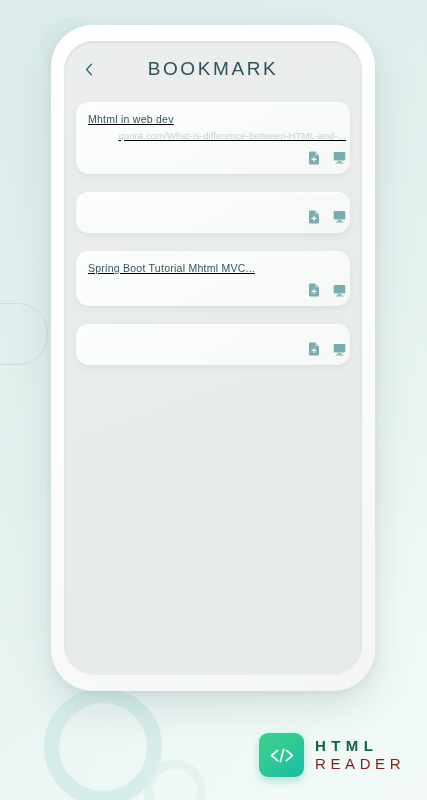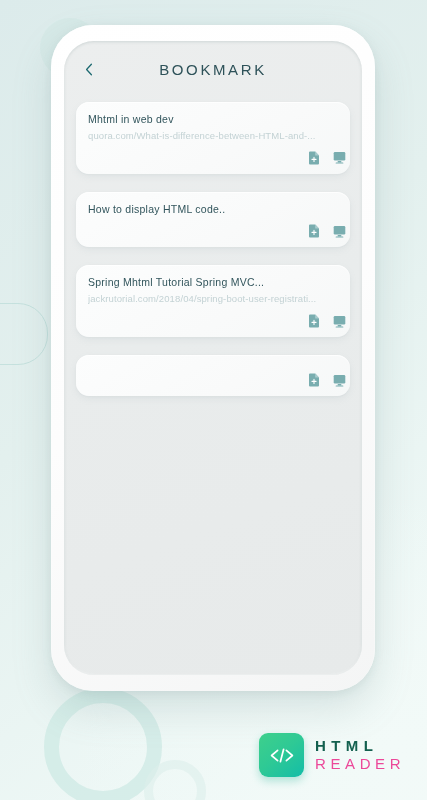--- a/index.html
+++ b/index.html
@@ -109,7 +109,7 @@
     position: absolute;
     left: 0; right: 0;
     text-align: center;
-    font-size: 15px;
+    font-size: 19px;
     letter-spacing: 2.6px;
     color: #2e5259;
     font-weight: 400;

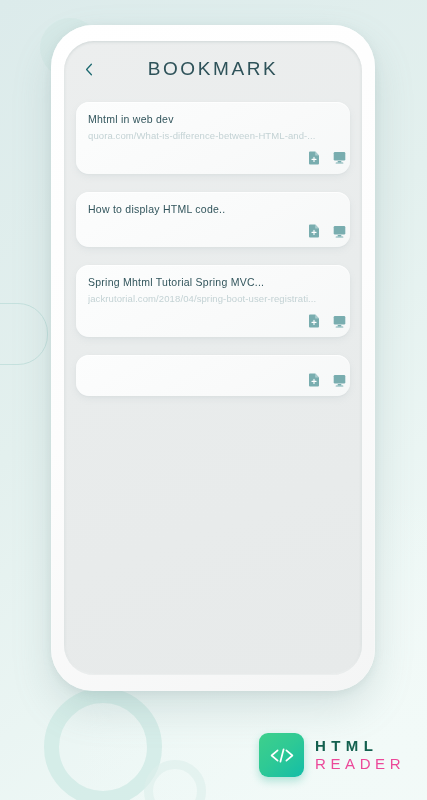--- a/index.html
+++ b/index.html
@@ -133,6 +133,7 @@
       0 1px 2px rgba(140,160,165,.08),
       inset 0 1px 1px rgba(255,255,255,.85);
     cursor: pointer;
+    text-decoration: underline;
   }
 
   .card-title {

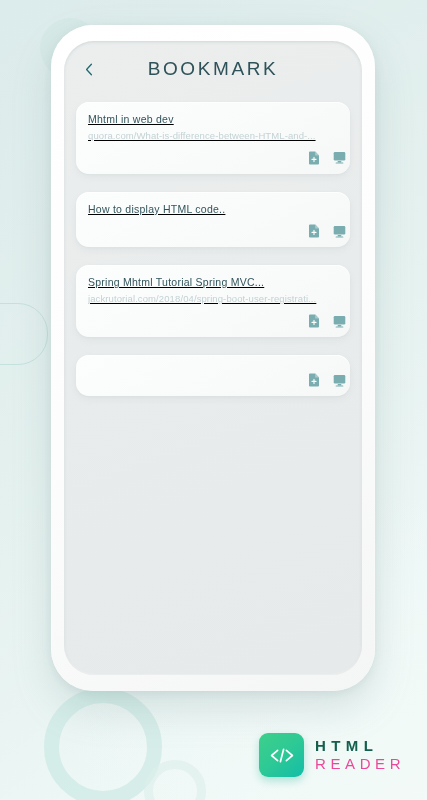--- a/index.html
+++ b/index.html
@@ -154,6 +154,7 @@
     white-space: nowrap;
     overflow: hidden;
     text-overflow: ellipsis;
+    text-align: right;
   }
 
   .card-actions {

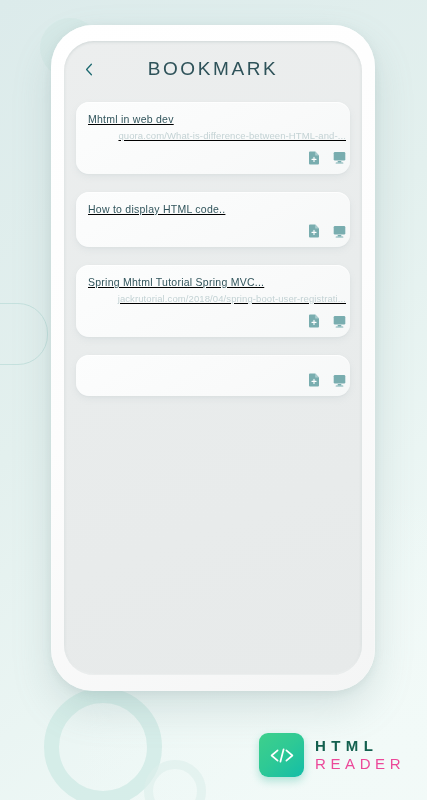--- a/index.html
+++ b/index.html
@@ -257,7 +257,6 @@
       </div>
 
       <div class="card">
-        <div class="card-title">How to display HTML code..</div>
         <div class="card-actions">
           <span class="act-icon">
             <svg width="12" height="14" viewBox="0 0 12 14">

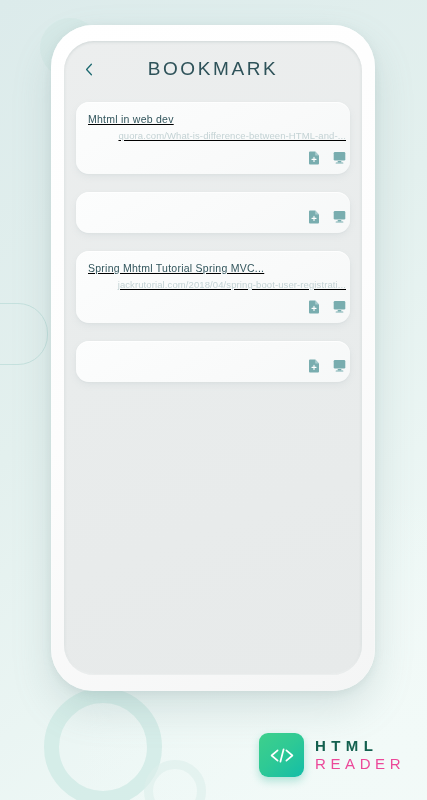--- a/index.html
+++ b/index.html
@@ -276,7 +276,7 @@
       </div>
 
       <div class="card">
-        <div class="card-title">Spring Mhtml Tutorial Spring MVC...</div>
+        <div class="card-title">Spring Boot Tutorial Mhtml MVC...</div>
         <div class="card-url">jackrutorial.com/2018/04/spring-boot-user-registrati...</div>
         <div class="card-actions">
           <span class="act-icon">

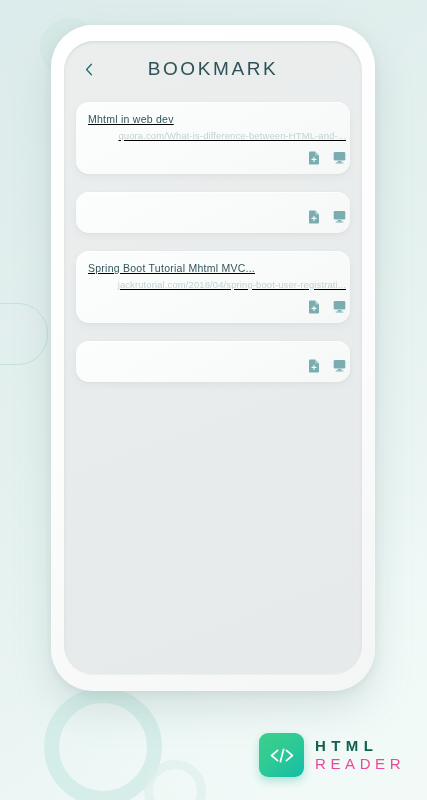--- a/index.html
+++ b/index.html
@@ -277,7 +277,6 @@
 
       <div class="card">
         <div class="card-title">Spring Boot Tutorial Mhtml MVC...</div>
-        <div class="card-url">jackrutorial.com/2018/04/spring-boot-user-registrati...</div>
         <div class="card-actions">
           <span class="act-icon">
             <svg width="12" height="14" viewBox="0 0 12 14">

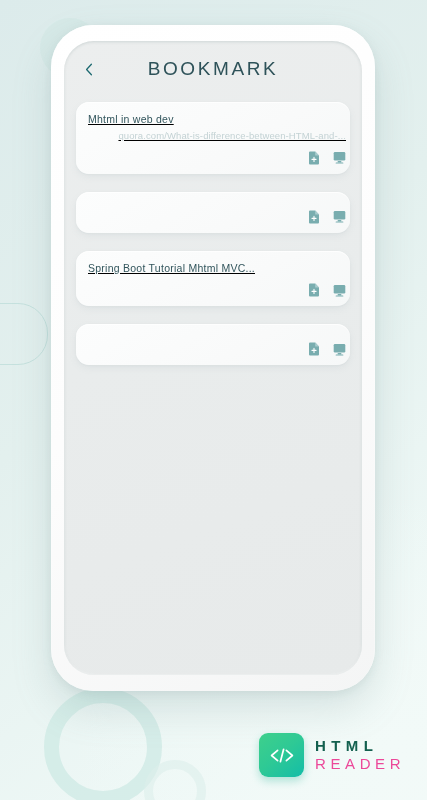--- a/index.html
+++ b/index.html
@@ -207,7 +207,7 @@
     font-size: 15px;
     font-weight: 400;
     letter-spacing: 4.6px;
-    color: #ec4899;
+    color: #7f1d1d;
     margin-top: 1px;
   }
 </style>

